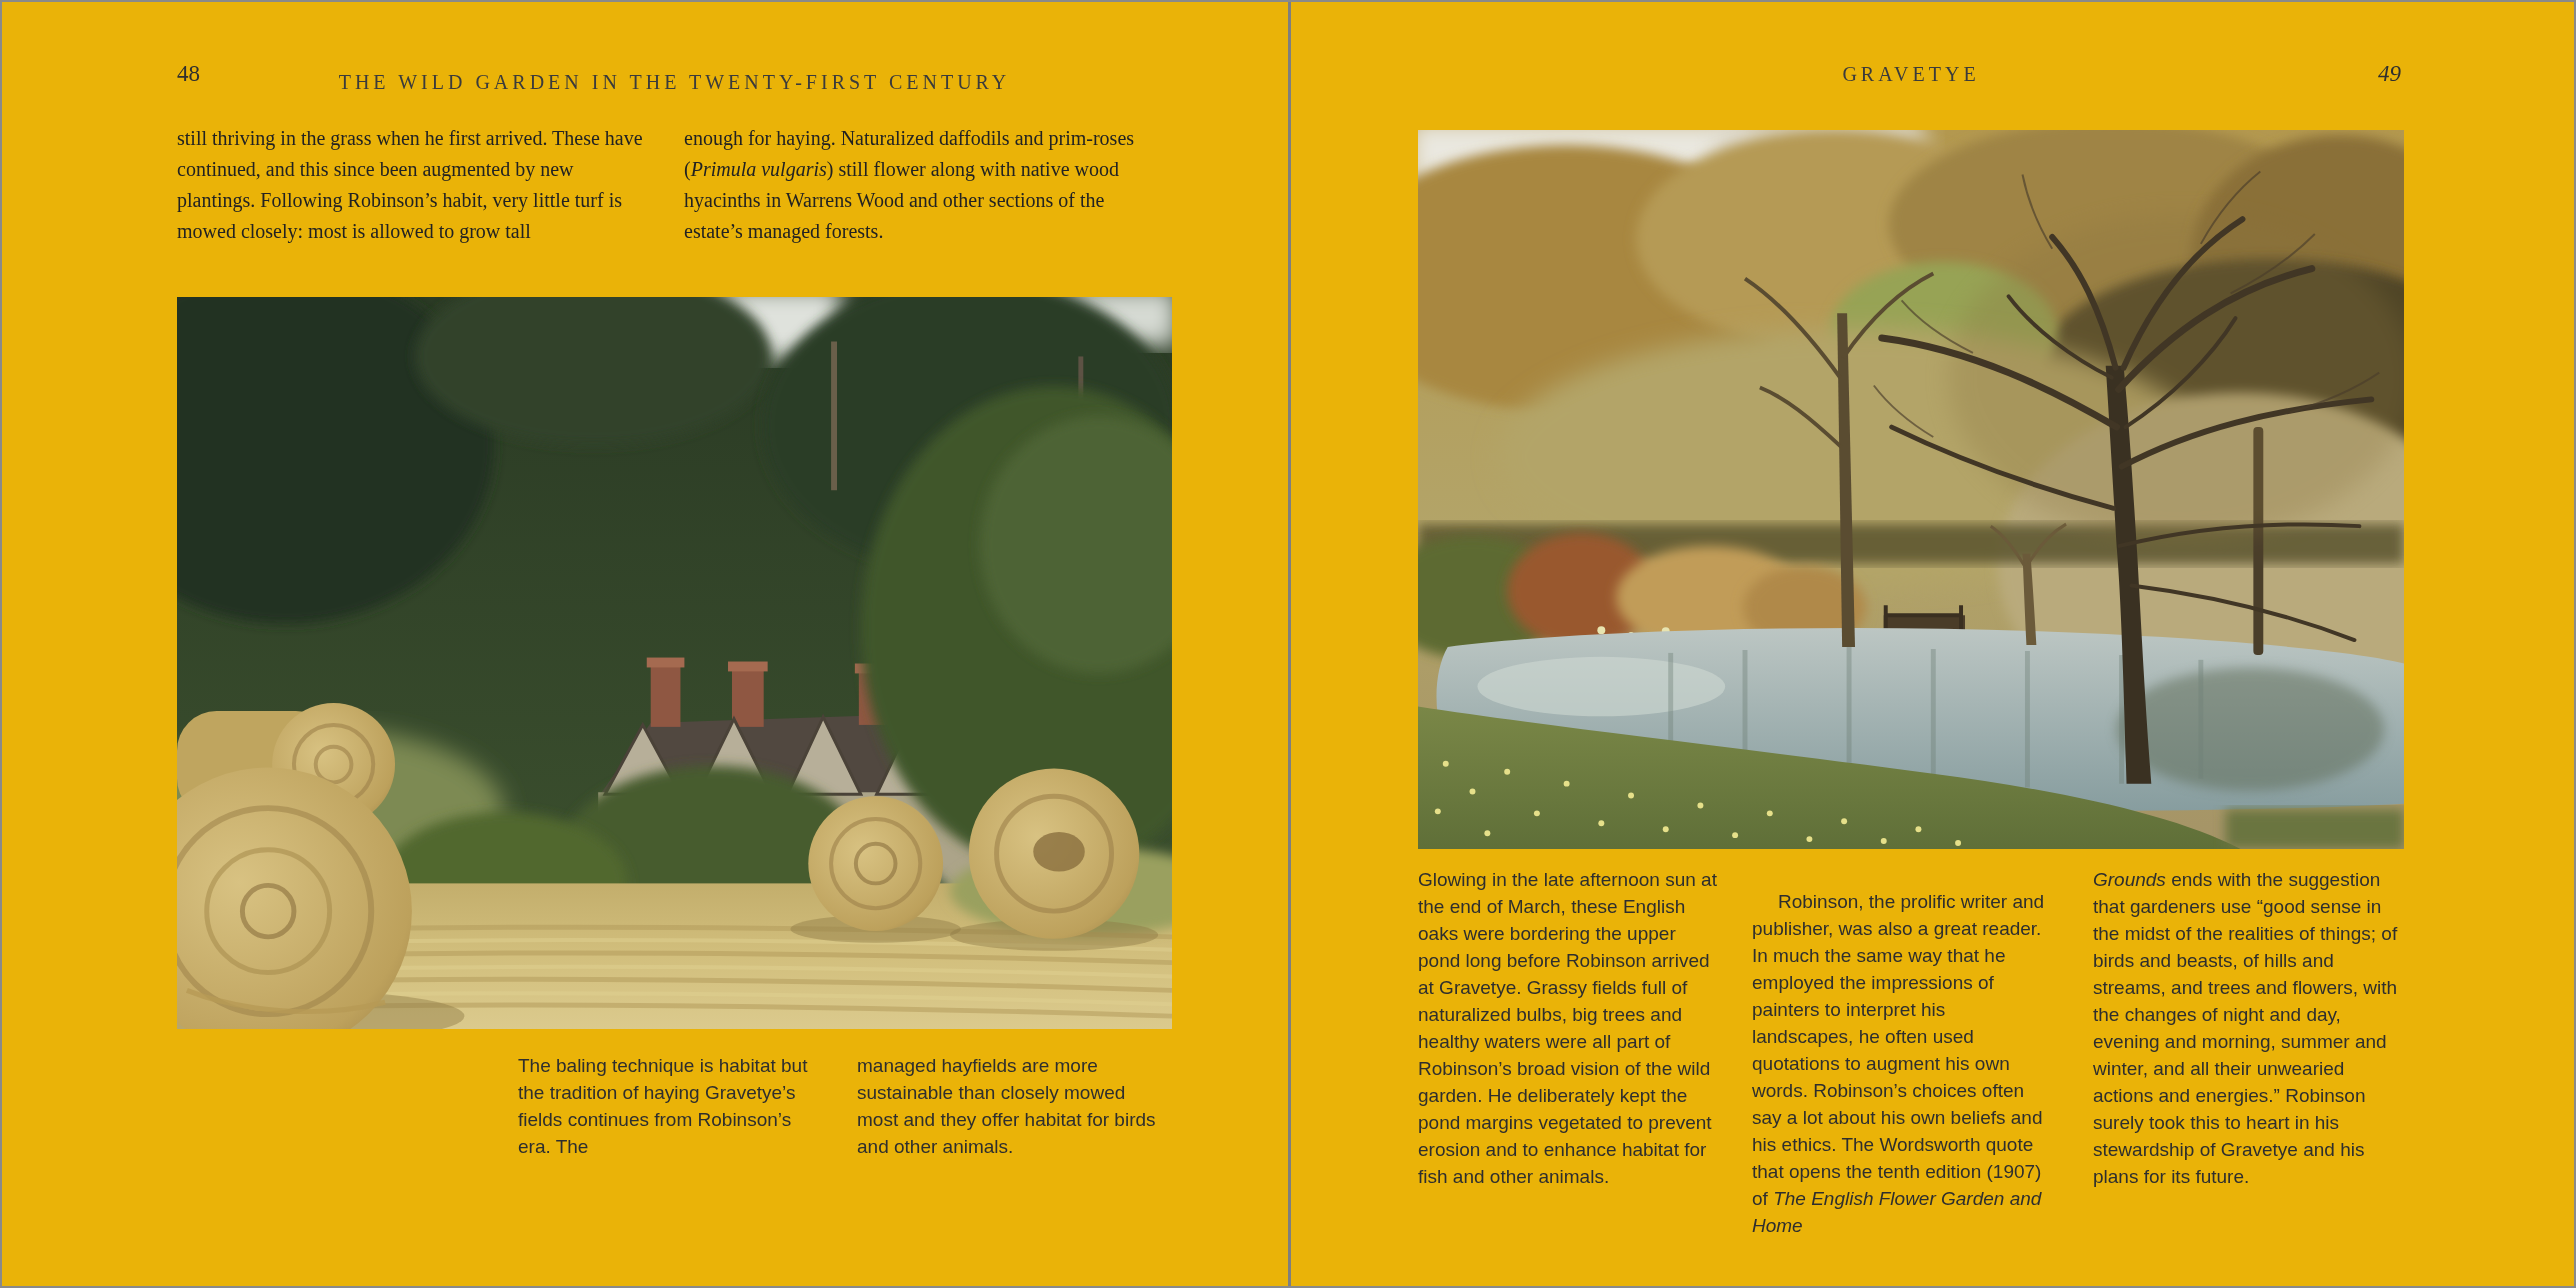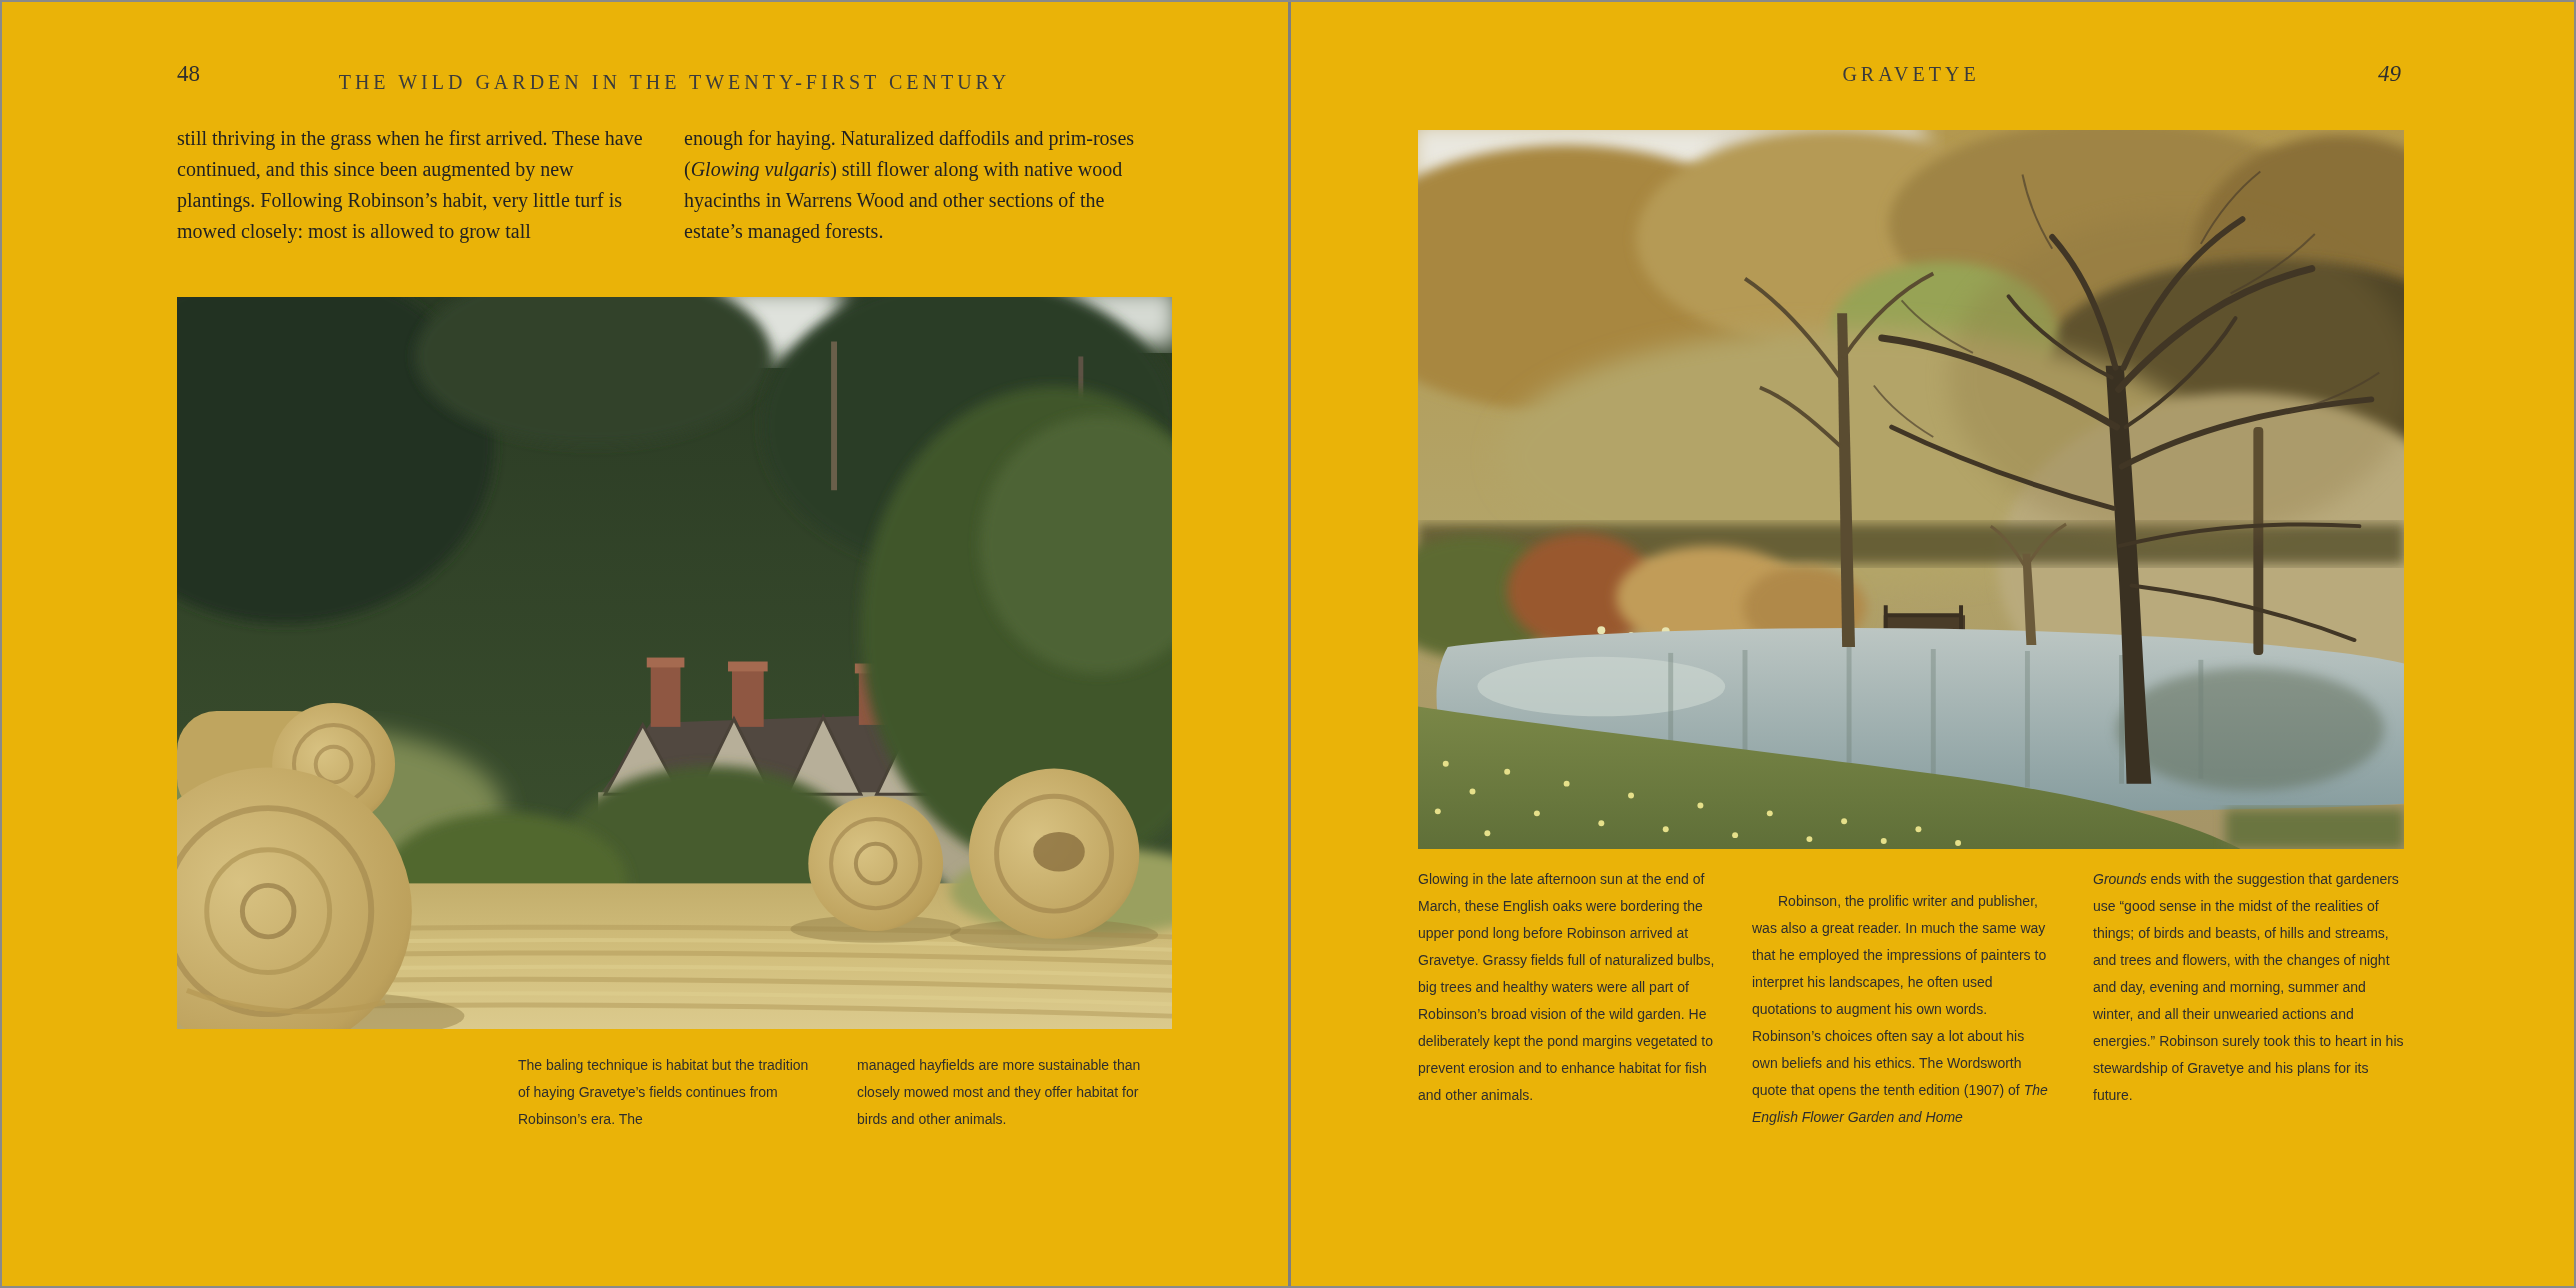--- a/index.html
+++ b/index.html
@@ -60,7 +60,7 @@
     <div class="running-head" style="left:175px; width:995px;margin-top:8px;">THE WILD GARDEN IN THE TWENTY-FIRST CENTURY</div>
 
     <p class="body-col" style="left:175px; width:466px;">still thriving in the grass when he first arrived. These have continued, and this since been augmented by new plantings. Following Robinson’s habit, very little turf is mowed closely: most is allowed to grow tall</p>
-    <p class="body-col" style="left:682px; width:474px;"><span>enough for haying. Naturalized daffodils and prim-roses (</span><span class="it">Glowing vulgaris</span><span>) still flower along with native wood hyacinths in Warrens Wood and other sections of the estate’s managed forests.</span></p>
+    <p class="body-col" style="left:682px; width:474px;"><span>enough for haying. Naturalized daffodils and prim-roses (</span><span class="it">Primula vulgaris</span><span>) still flower along with native wood hyacinths in Warrens Wood and other sections of the estate’s managed forests.</span></p>
 
     <div class="photo" style="left:175px; top:295px; width:995px; height:732px;">
       <svg viewBox="0 0 1004 739" preserveAspectRatio="none">

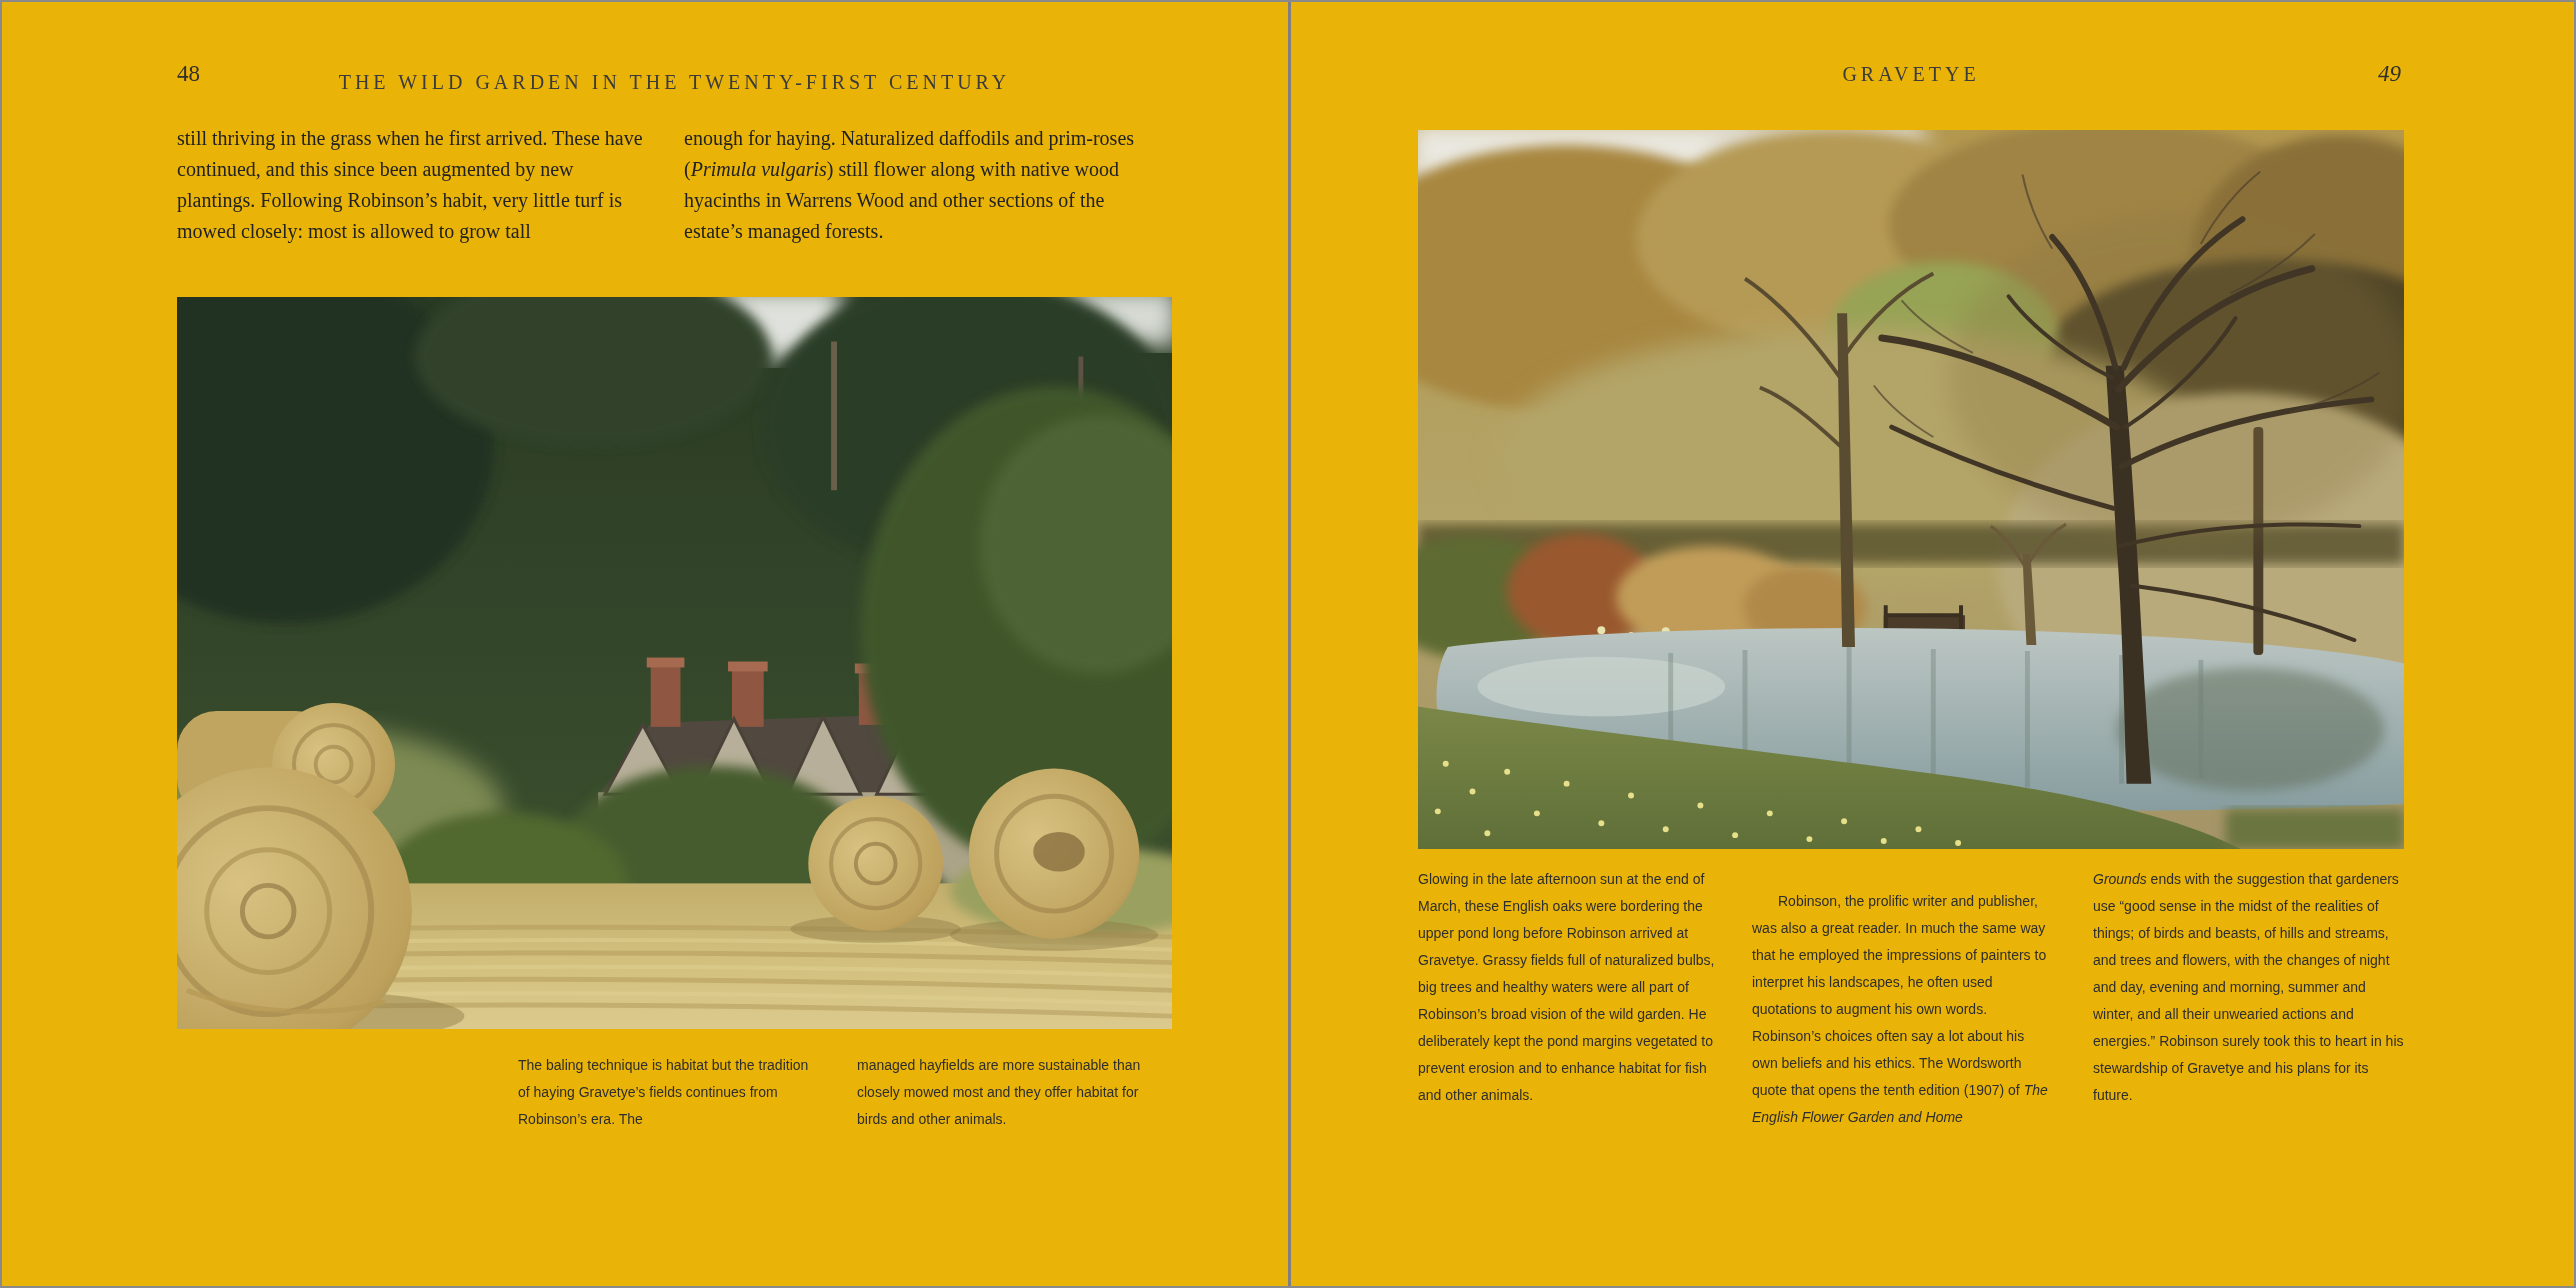--- a/index.html
+++ b/index.html
@@ -37,7 +37,7 @@
   .caption {
     position: absolute;
     font-family: "Liberation Sans", sans-serif;
-    font-size: 14px; line-height: 27px;
+    font-size: 19px; line-height: 27px;
     color: #2e2e2e;
   }
   .caption.indent { text-indent: 26px; margin-top: 22px; }

